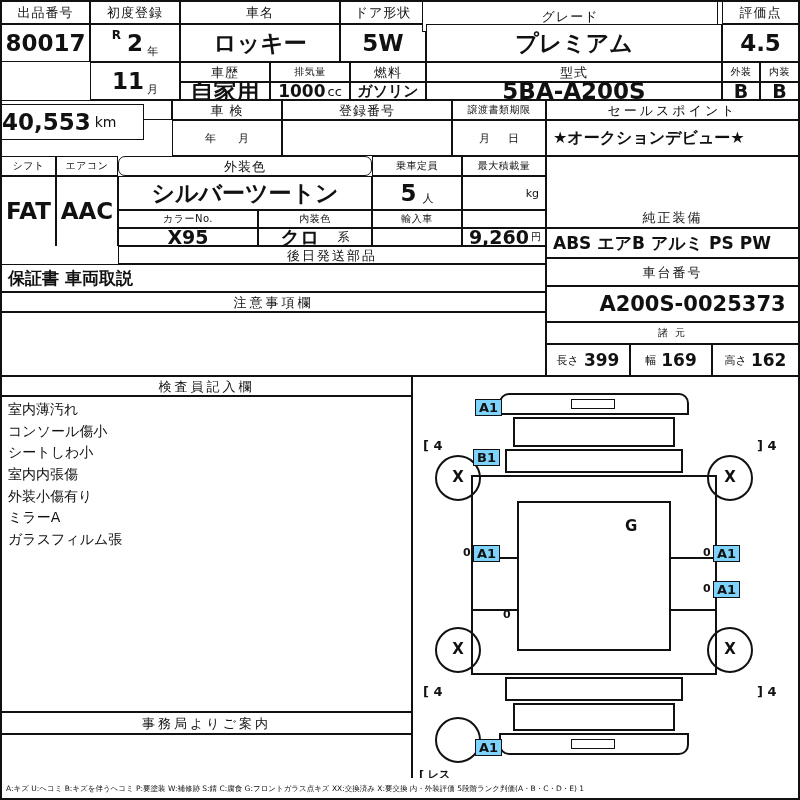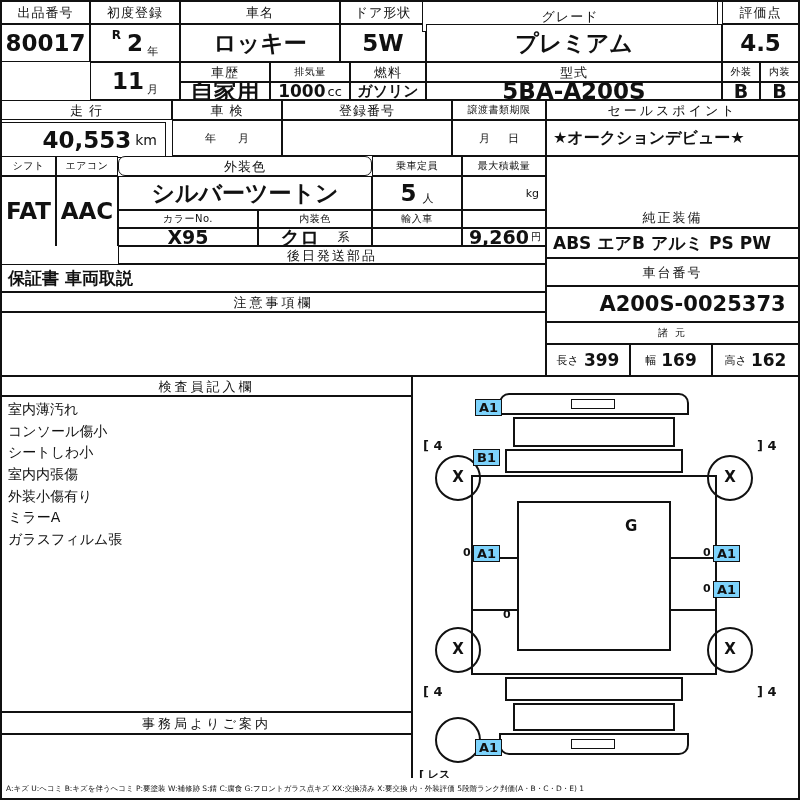--- a/index.html
+++ b/index.html
@@ -122,7 +122,7 @@
   <div class="cell lbl-sm" style="left:450px;top:98px;width:94px;height:20px;">譲渡書類期限</div>
   <div class="cell lbl" style="left:544px;top:98px;width:252px;height:20px;border-right:none;letter-spacing:3px;">セールスポイント</div>
 
-  <div class="cell" style="left:0;top:120px;width:164px;height:36px;justify-content:flex-end;padding-right:8px;border-left:none;">
+  <div class="cell" style="left:0;top:102px;width:142px;height:36px;justify-content:flex-start;padding-right:8px;border-left:none;">
     <span class="val-lg">40,553</span>
     <span style="font-size:14px;margin-left:4px;">km</span>
   </div>

